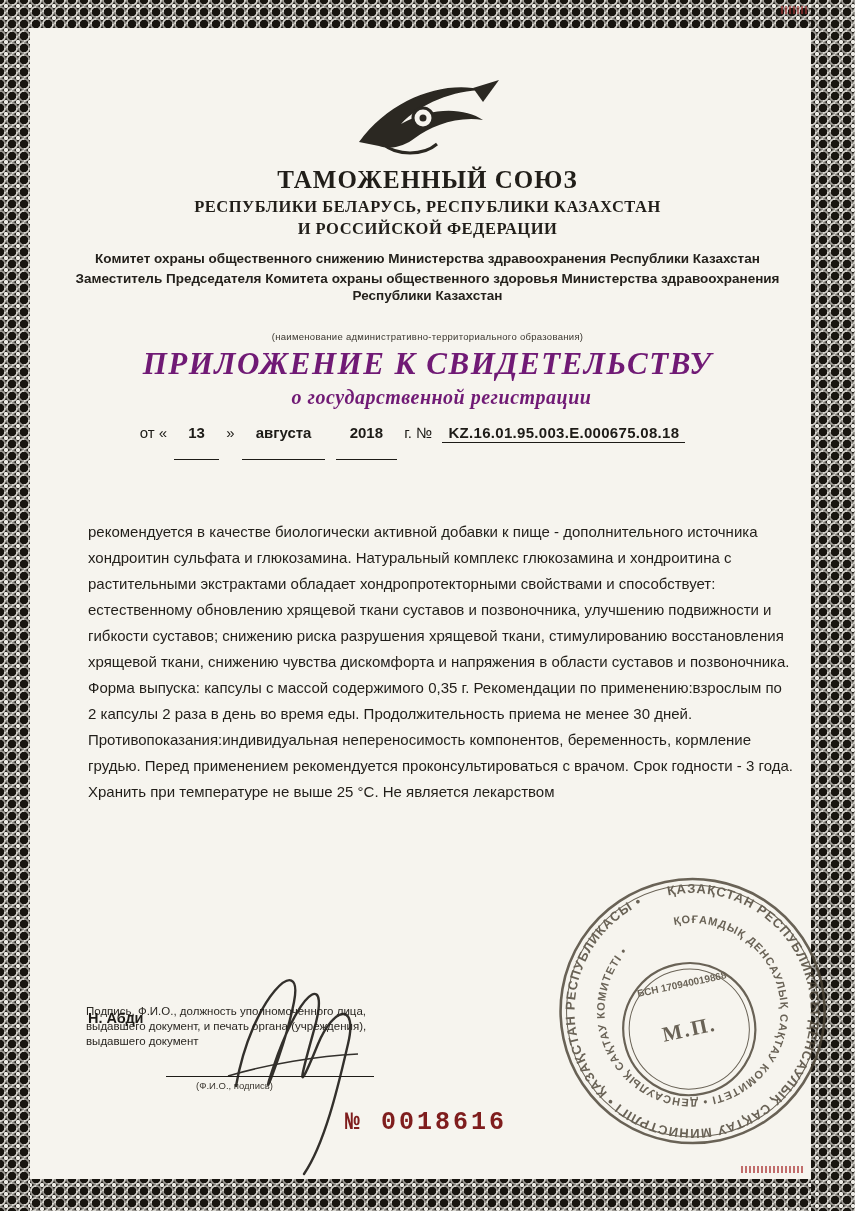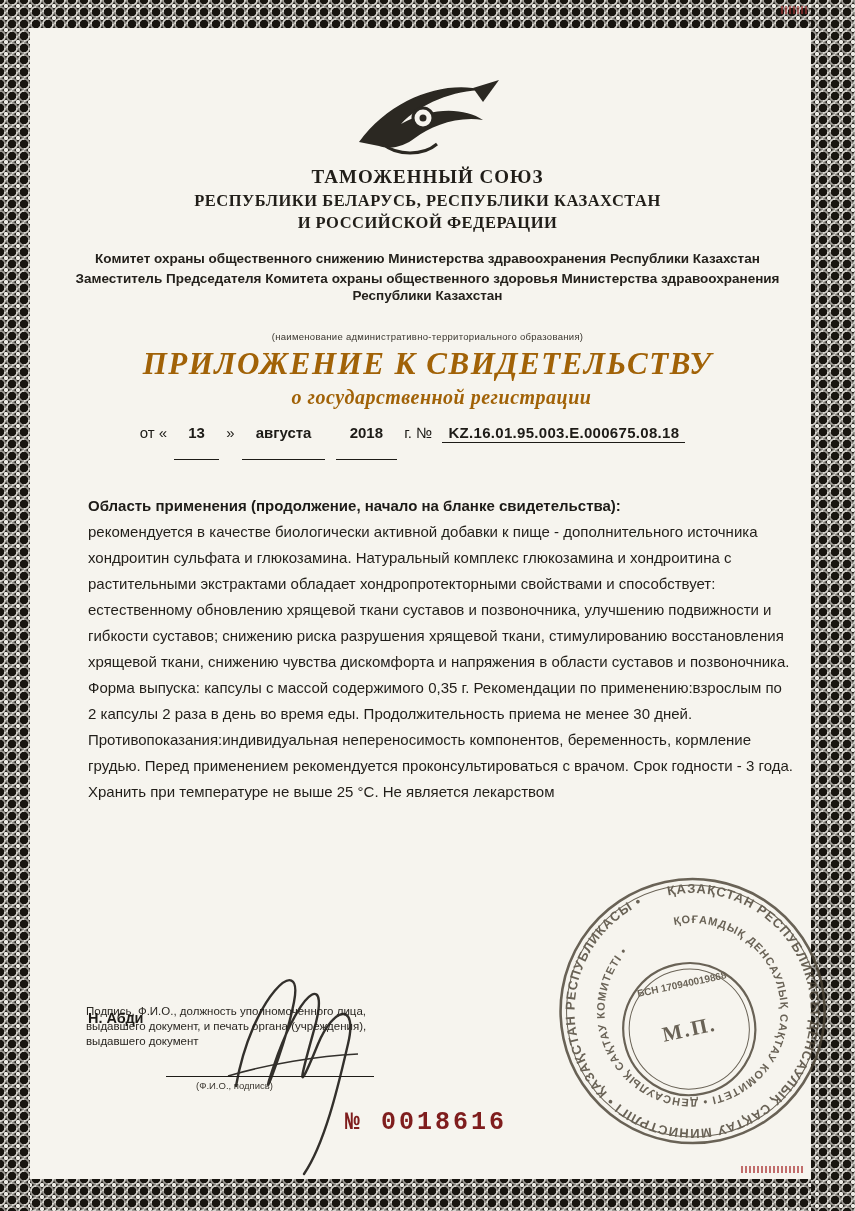--- a/index.html
+++ b/index.html
@@ -33,7 +33,7 @@
 
   .header-block{position:absolute;top:166px;left:0;right:0;text-align:center;
     font-family:"Liberation Serif",serif;font-weight:bold;color:#211e19;}
-  .union1{font-size:19px;letter-spacing:1px;margin-bottom:3px;}
+  .union1{font-size:25px;letter-spacing:1px;margin-bottom:3px;}
   .union2,.union3{font-size:16.5px;letter-spacing:.5px;margin-bottom:2px;}
 
   .committee-block{position:absolute;top:250px;left:62px;right:62px;text-align:center;

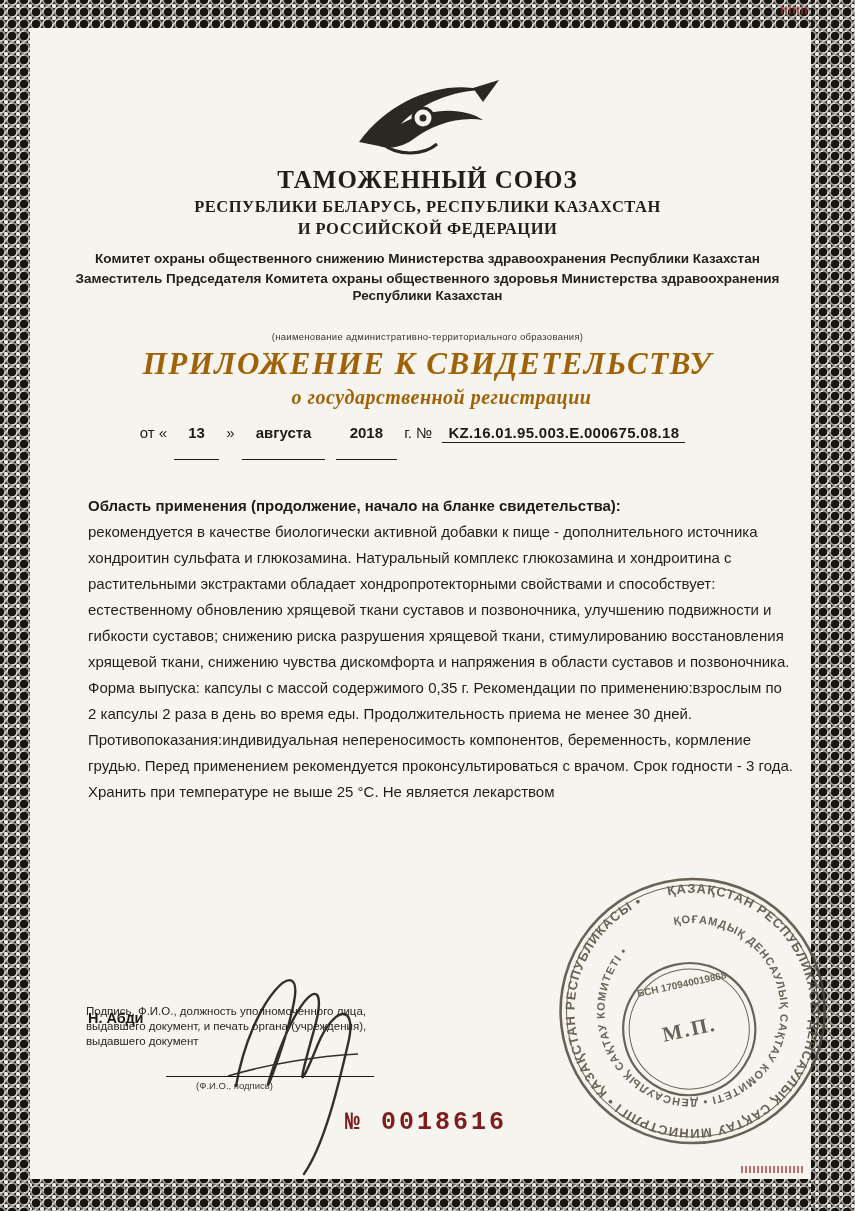--- a/index.html
+++ b/index.html
@@ -44,7 +44,7 @@
     font-size:9.5px;color:#3a362f;letter-spacing:.3px;}
 
   .title-block{position:absolute;top:346px;left:0;right:0;text-align:center;
-    font-family:"Liberation Serif",serif;font-style:italic;font-weight:bold;color:#a16207;}
+    font-family:"Liberation Serif",serif;font-style:italic;font-weight:bold;color:#701a75;}
   .title-main{font-size:31px;letter-spacing:1.5px;}
   .title-sub{font-size:20px;margin-top:4px;letter-spacing:.5px;padding-left:28px;}
 

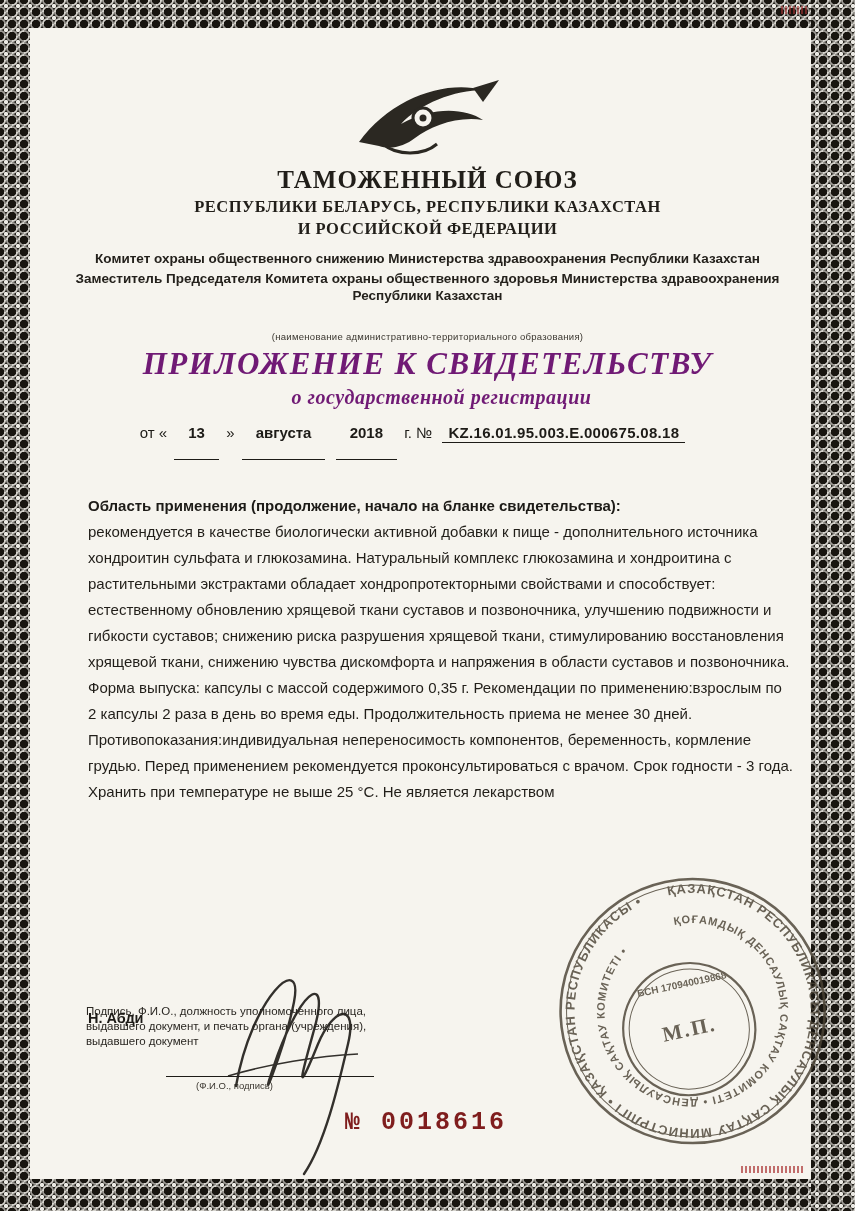--- a/index.html
+++ b/index.html
@@ -133,7 +133,6 @@
   </div>
 
 
-  <div class="usage-heading">Область применения (продолжение, начало на бланке свидетельства):</div>
   <div class="usage-text">рекомендуется в качестве биологически активной добавки к пище - дополнительного источника хондроитин сульфата и глюкозамина. Натуральный комплекс глюкозамина и хондроитина с растительными экстрактами обладает хондропротекторными свойствами и способствует: естественному обновлению хрящевой ткани суставов и позвоночника, улучшению подвижности и гибкости суставов; снижению риска разрушения хрящевой ткани, стимулированию восстановления хрящевой ткани, снижению чувства дискомфорта и напряжения в области суставов и позвоночника. Форма выпуска: капсулы с массой содержимого 0,35 г. Рекомендации по применению:взрослым по 2 капсулы 2 раза в день во время еды. Продолжительность приема не менее 30 дней. Противопоказания:индивидуальная непереносимость компонентов, беременность, кормление грудью. Перед применением рекомендуется проконсультироваться с врачом. Срок годности - 3 года. Хранить при температуре не выше 25 °С. Не является лекарством</div>
 
   <div class="sig-note">

